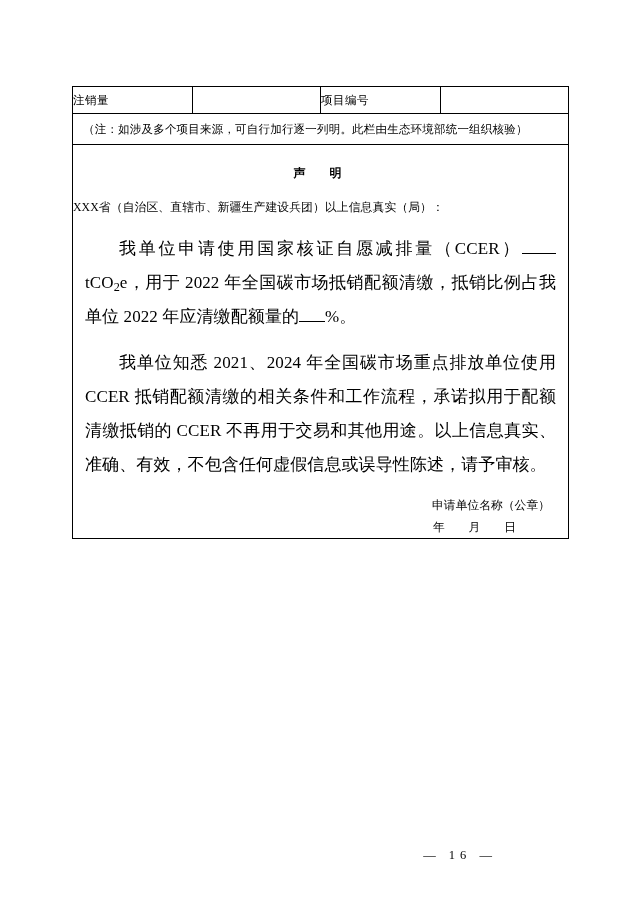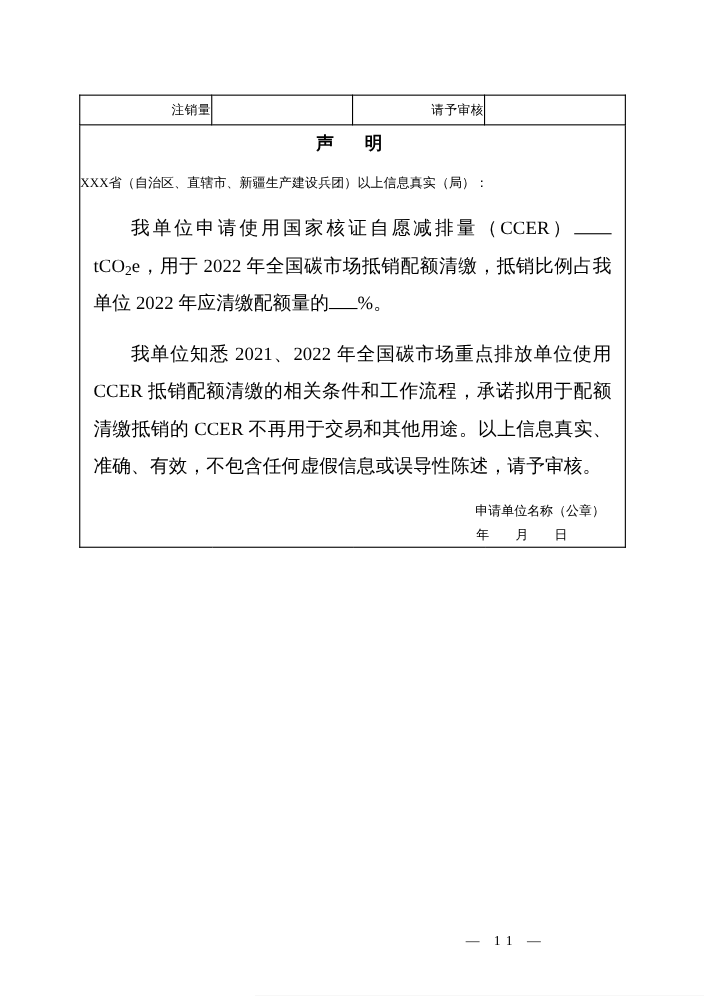--- a/index.html
+++ b/index.html
@@ -35,7 +35,7 @@
     height: 26px;
     font-size: 11.5px;
     color: #000;
-    text-align: right;
+    text-align: left;
     letter-spacing: 0.5px;
   }
   .cell-blank {

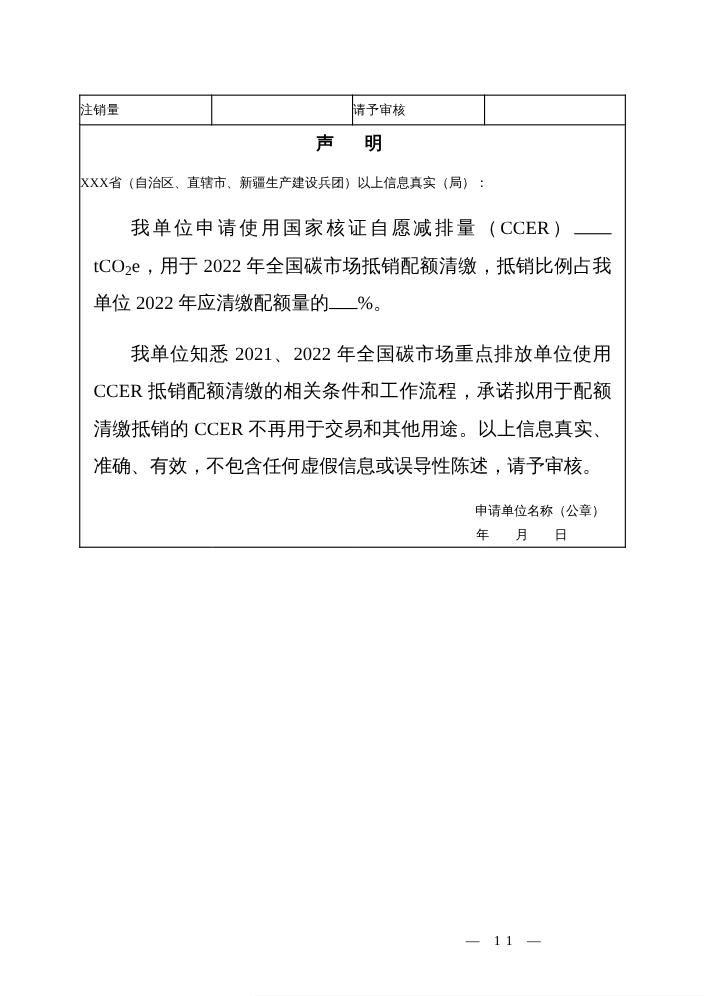--- a/index.html
+++ b/index.html
@@ -136,7 +136,7 @@
       <tr>
         <td class="cell-label">注销量</td>
         <td class="cell-blank"></td>
-        <td class="cell-label">请予审核</td>
+        <td class="cell-label">项目编号</td>
         <td class="cell-blank"></td>
       </tr>
       <tr>

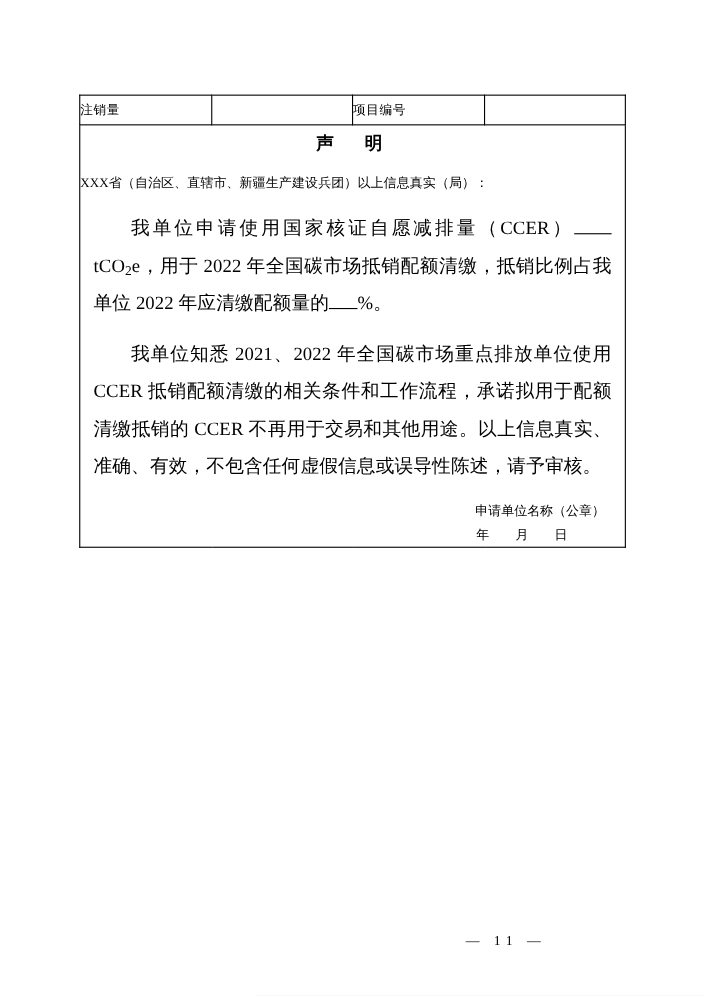--- a/index.html
+++ b/index.html
@@ -139,6 +139,9 @@
         <td class="cell-label">项目编号</td>
         <td class="cell-blank"></td>
       </tr>
+      <tr class="note-row">
+        <td colspan="4">（注：如涉及多个项目来源，可自行加行逐一列明。此栏由生态环境部统一组织核验）</td>
+      </tr>
       <tr>
         <td colspan="4" class="stmt-cell">
 

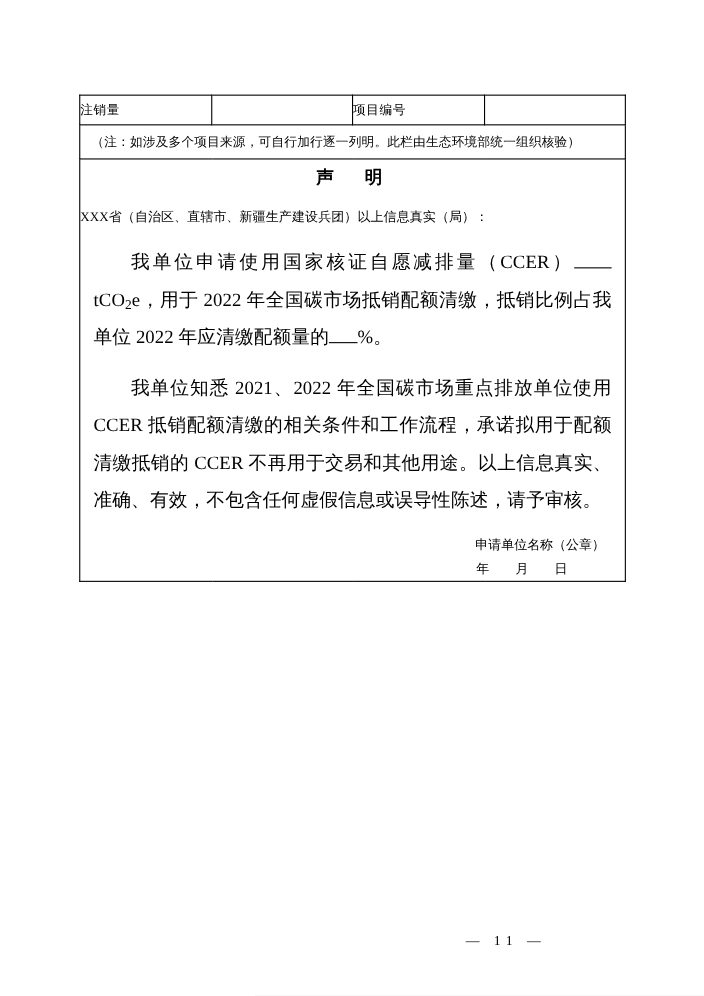--- a/index.html
+++ b/index.html
@@ -55,10 +55,10 @@
   }
   .stmt-title {
     text-align: center;
-    font-size: 16px;
+    font-size: 12px;
     font-weight: bold;
     letter-spacing: 6px;
-    margin: 6px 0 14px 0;
+    margin: 20px 0 14px 0;
   }
   .stmt-line {
     font-size: 11.8px;

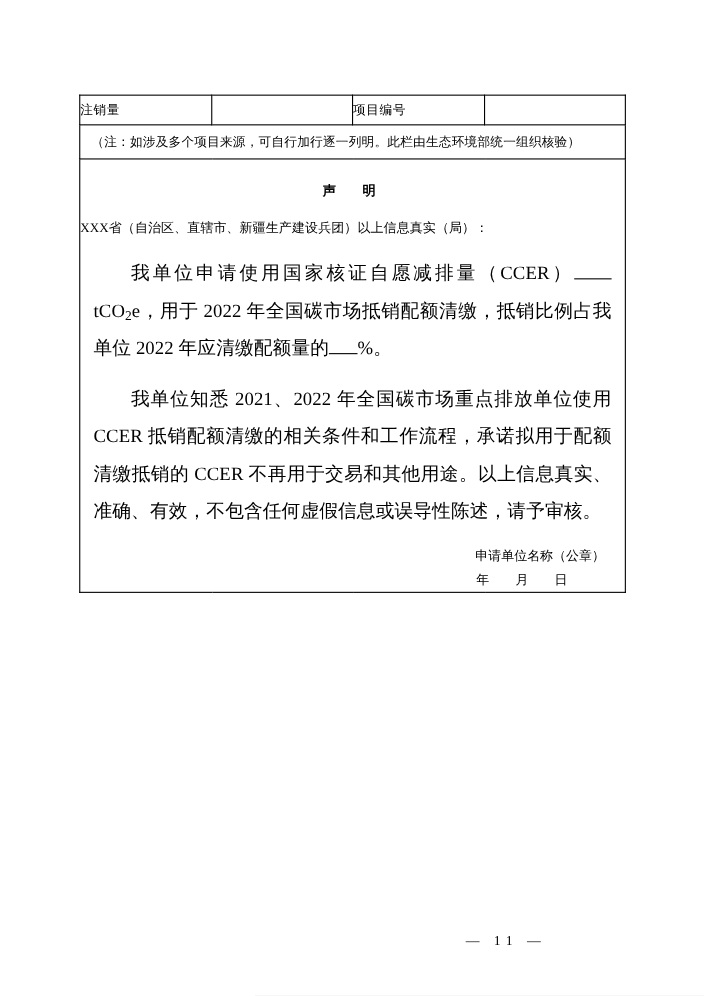--- a/index.html
+++ b/index.html
@@ -155,7 +155,7 @@
             <span>我单位申请使用国家核证自愿减排量（CCER）</span><span class="blank-fill"></span><span>tCO</span><sub>2</sub><span>e，用于 2022 年全国碳市场抵销配额清缴，抵销比例占我单位 2022 年应清缴配额量的</span><span class="blank-fill-sm"></span><span>%。</span>
           </p>
 
-          <p class="stmt-para">我单位知悉 2021、2022 年全国碳市场重点排放单位使用 CCER 抵销配额清缴的相关条件和工作流程，承诺拟用于配额清缴抵销的 CCER 不再用于交易和其他用途。以上信息真实、准确、有效，不包含任何虚假信息或误导性陈述，请予审核。</p>
+          <p class="stmt-para">我单位知悉 2021、2024 年全国碳市场重点排放单位使用 CCER 抵销配额清缴的相关条件和工作流程，承诺拟用于配额清缴抵销的 CCER 不再用于交易和其他用途。以上信息真实、准确、有效，不包含任何虚假信息或误导性陈述，请予审核。</p>
 
           <div class="sign-block">
             <div>申请单位名称（公章）</div>

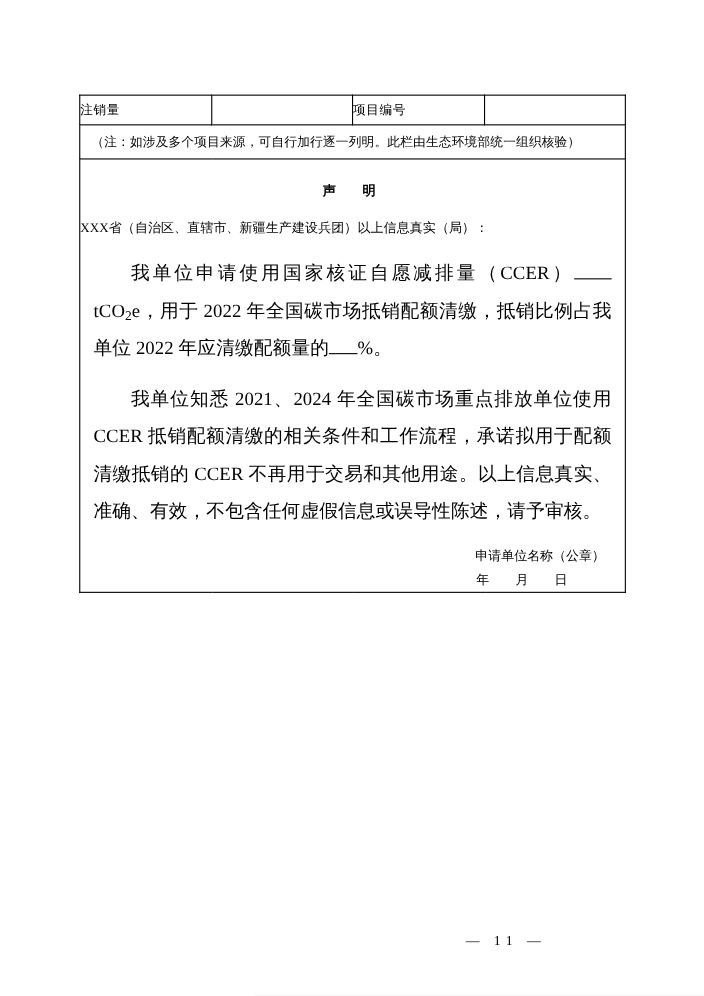--- a/index.html
+++ b/index.html
@@ -167,7 +167,7 @@
     </tbody>
   </table>
 
-  <div class="footer">— 11 —</div>
+  <div class="footer">— 16 —</div>
 
 </div>
 

